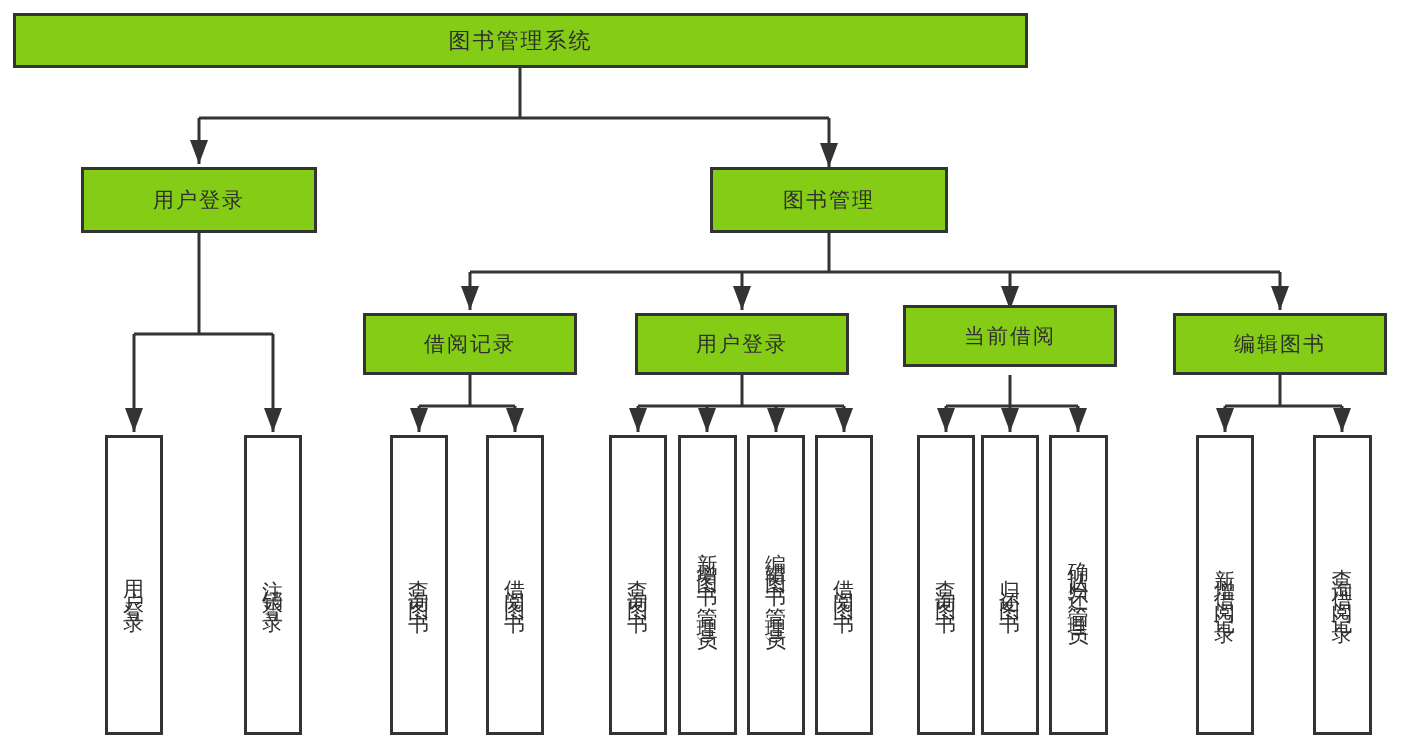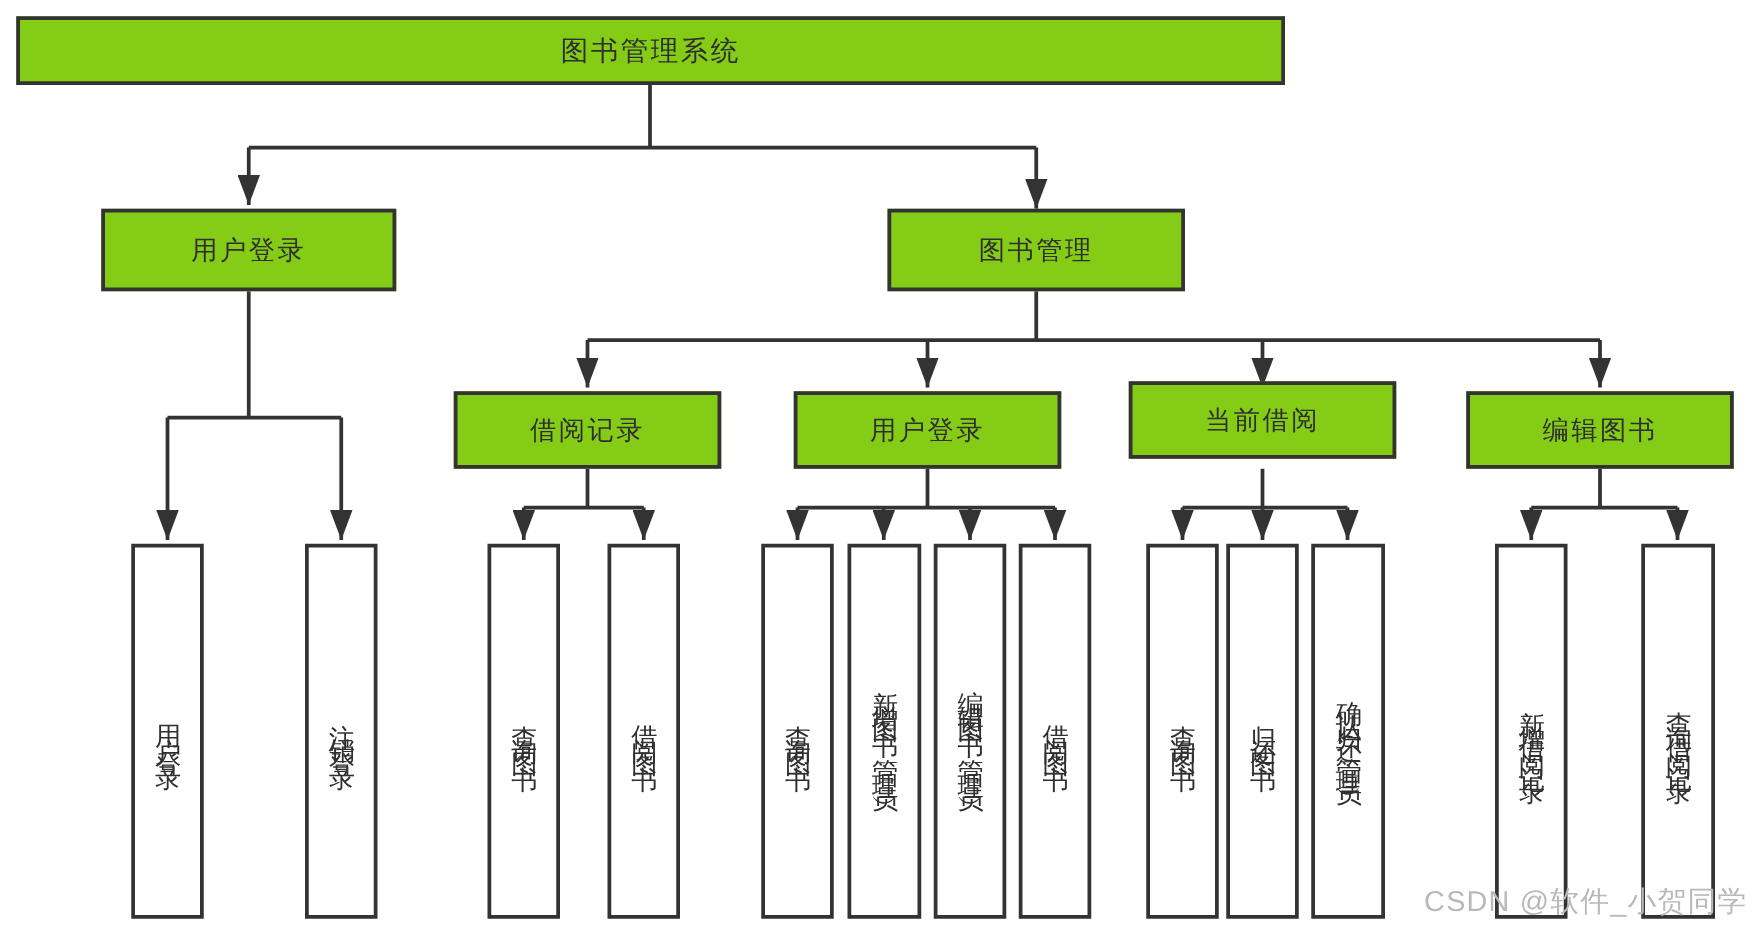--- a/index.html
+++ b/index.html
@@ -163,7 +163,6 @@
     <span class="vt">查询借阅记录</span>
   </div>
 
-  <div id="watermark">CSDN @软件_小贺同学</div>
 
 </div>
 

